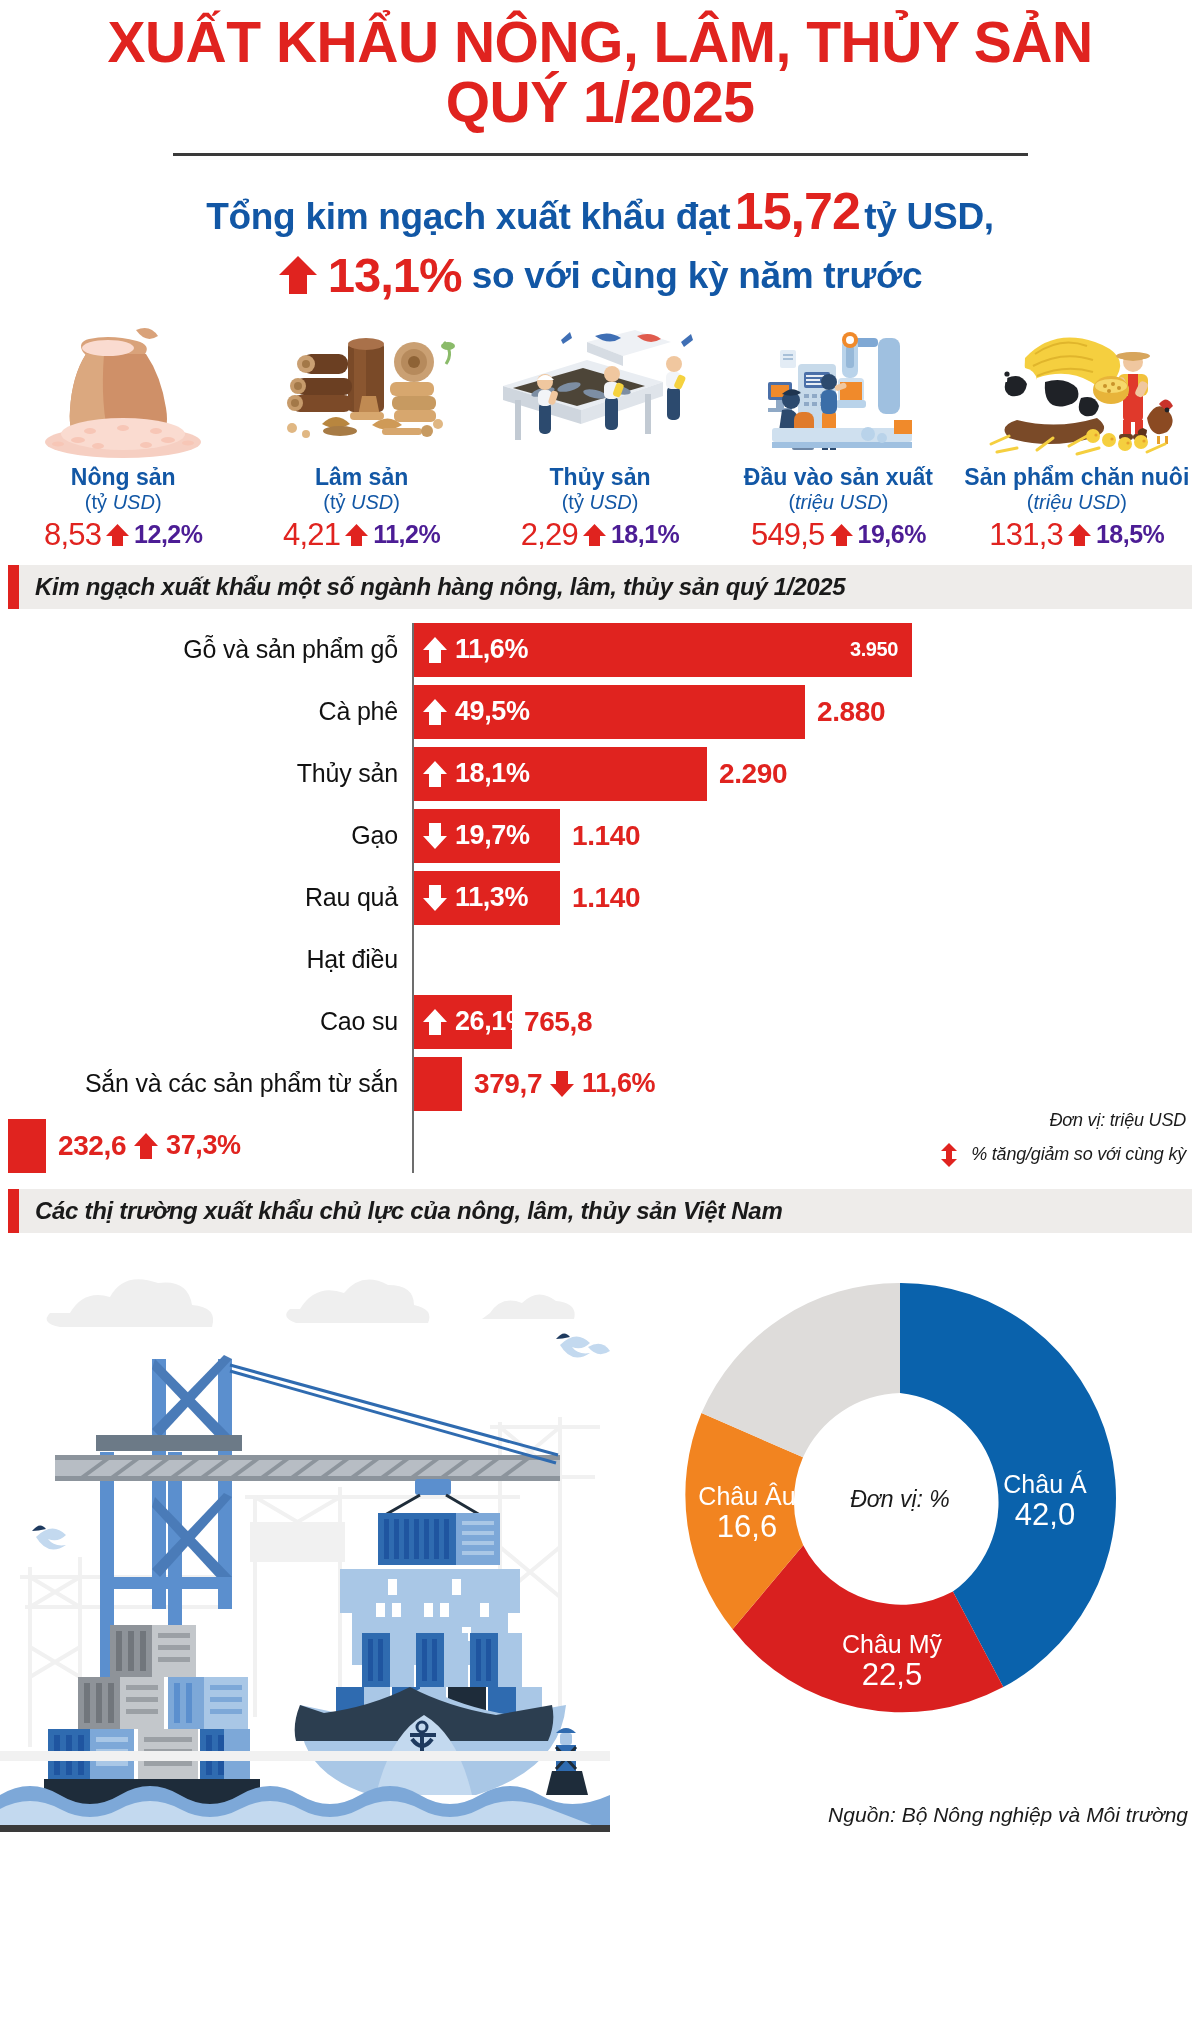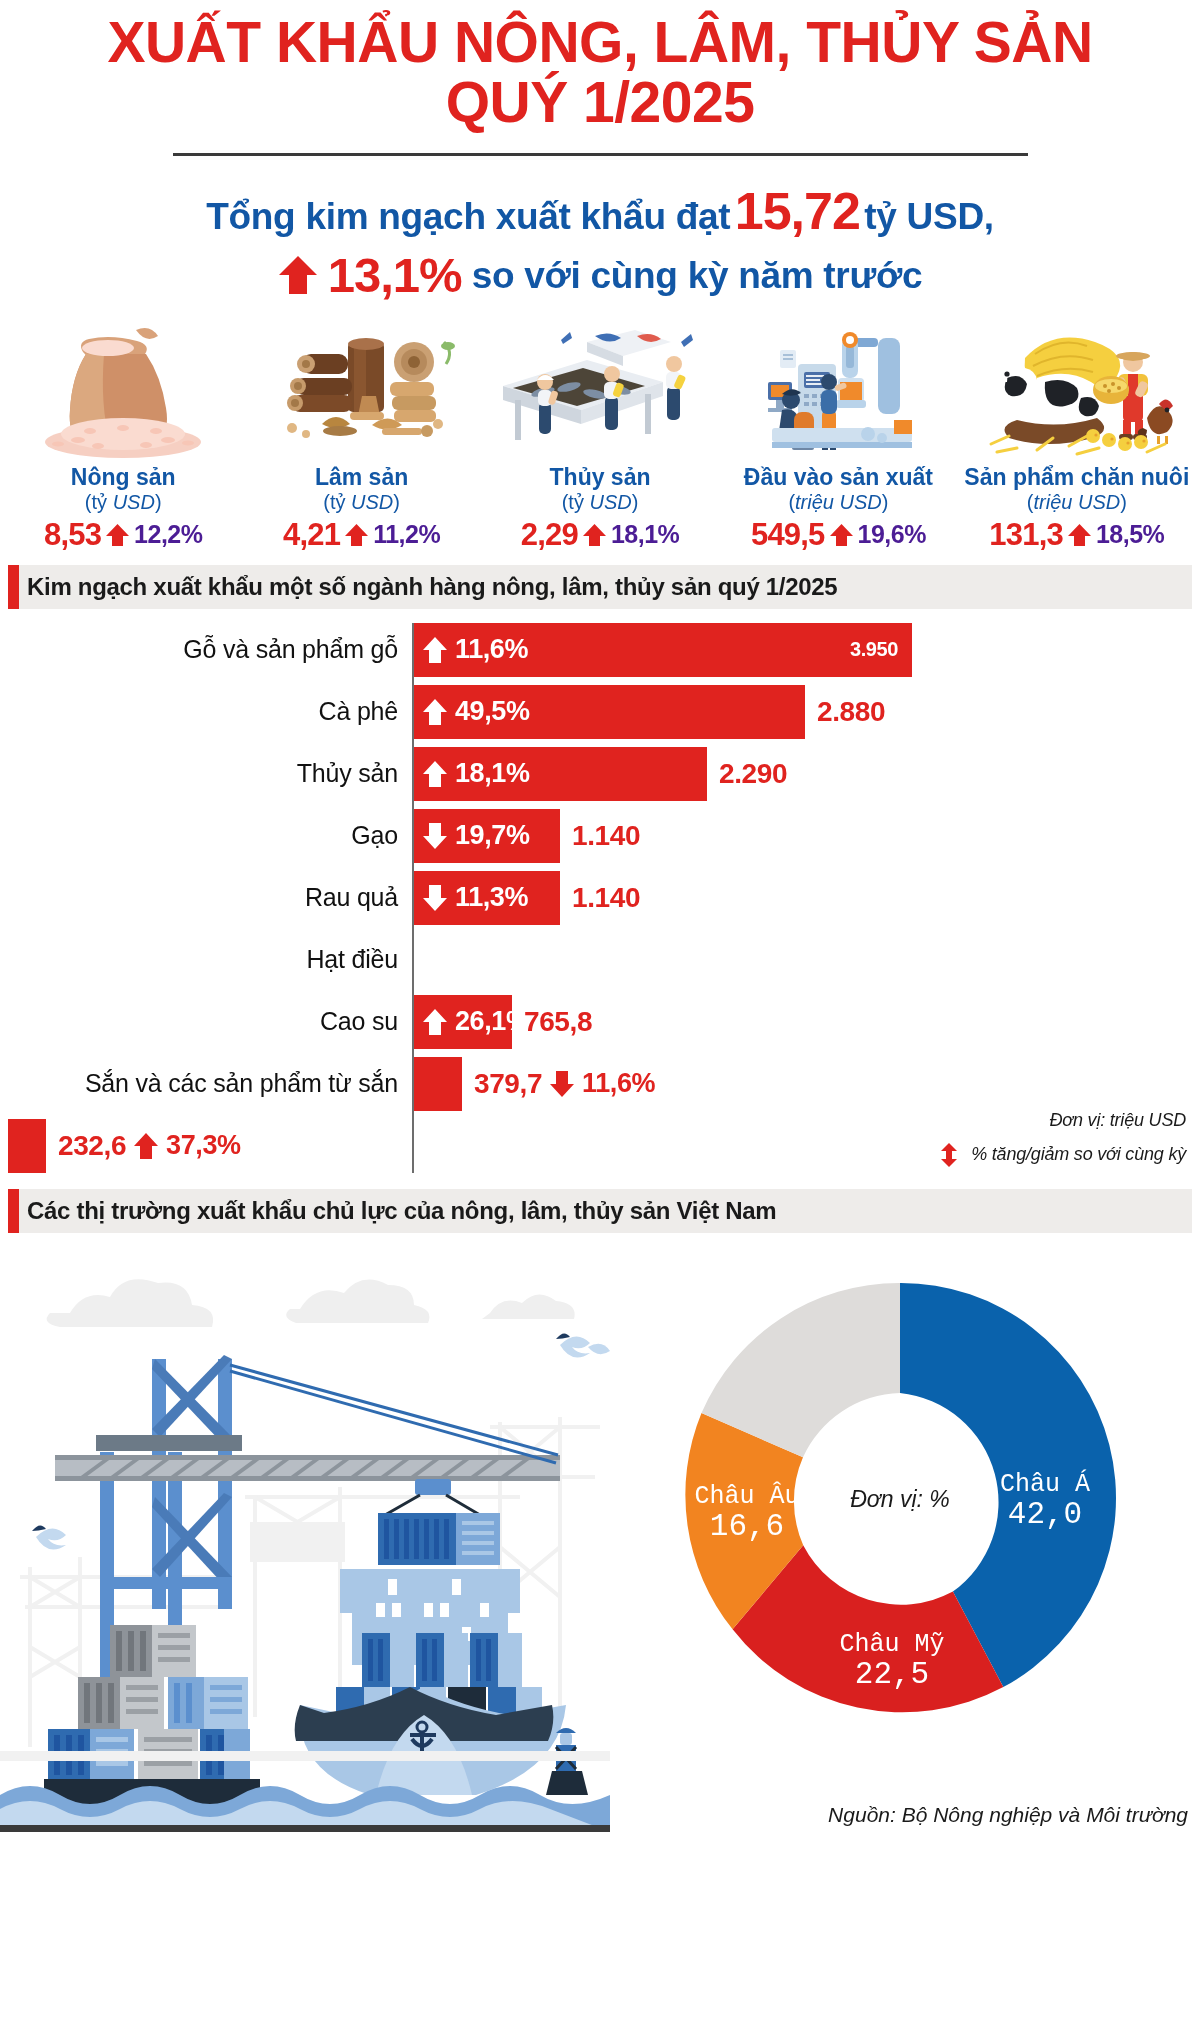--- a/index.html
+++ b/index.html
@@ -118,7 +118,7 @@
   }
   .cat-val {
     color: #e0231f;
-    font-weight: bold;
+    font-weight: normal;
     font-size: 31px;
     letter-spacing: -0.8px;
   }

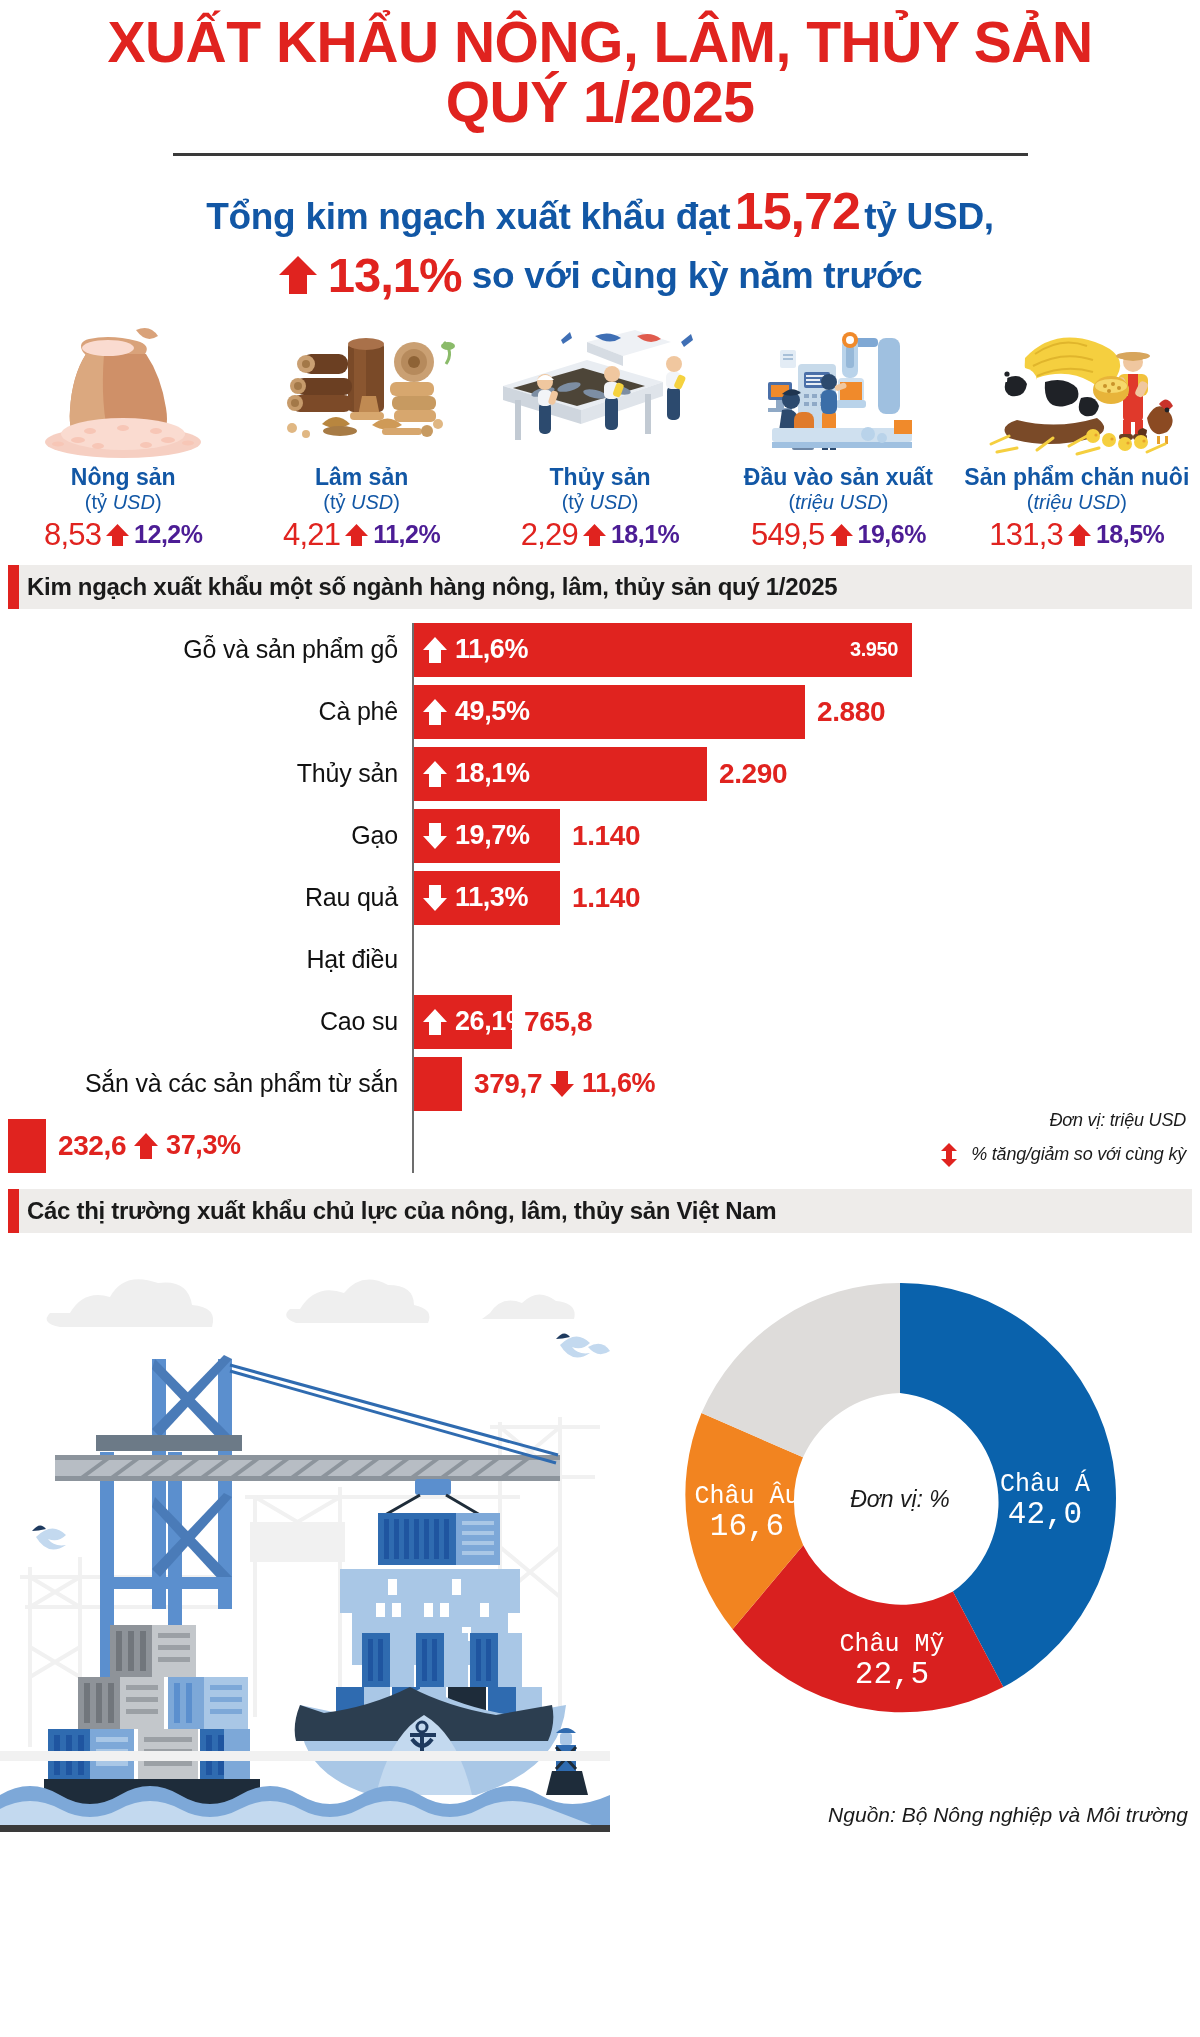--- a/index.html
+++ b/index.html
@@ -148,9 +148,10 @@
     font-weight: bold;
     font-size: 24px;
     color: #1a1a1a;
-    padding-left: 8px;
+    padding-left: 16px;
     letter-spacing: -0.3px;
     white-space: nowrap;
+    font-style: italic;
   }
 
   

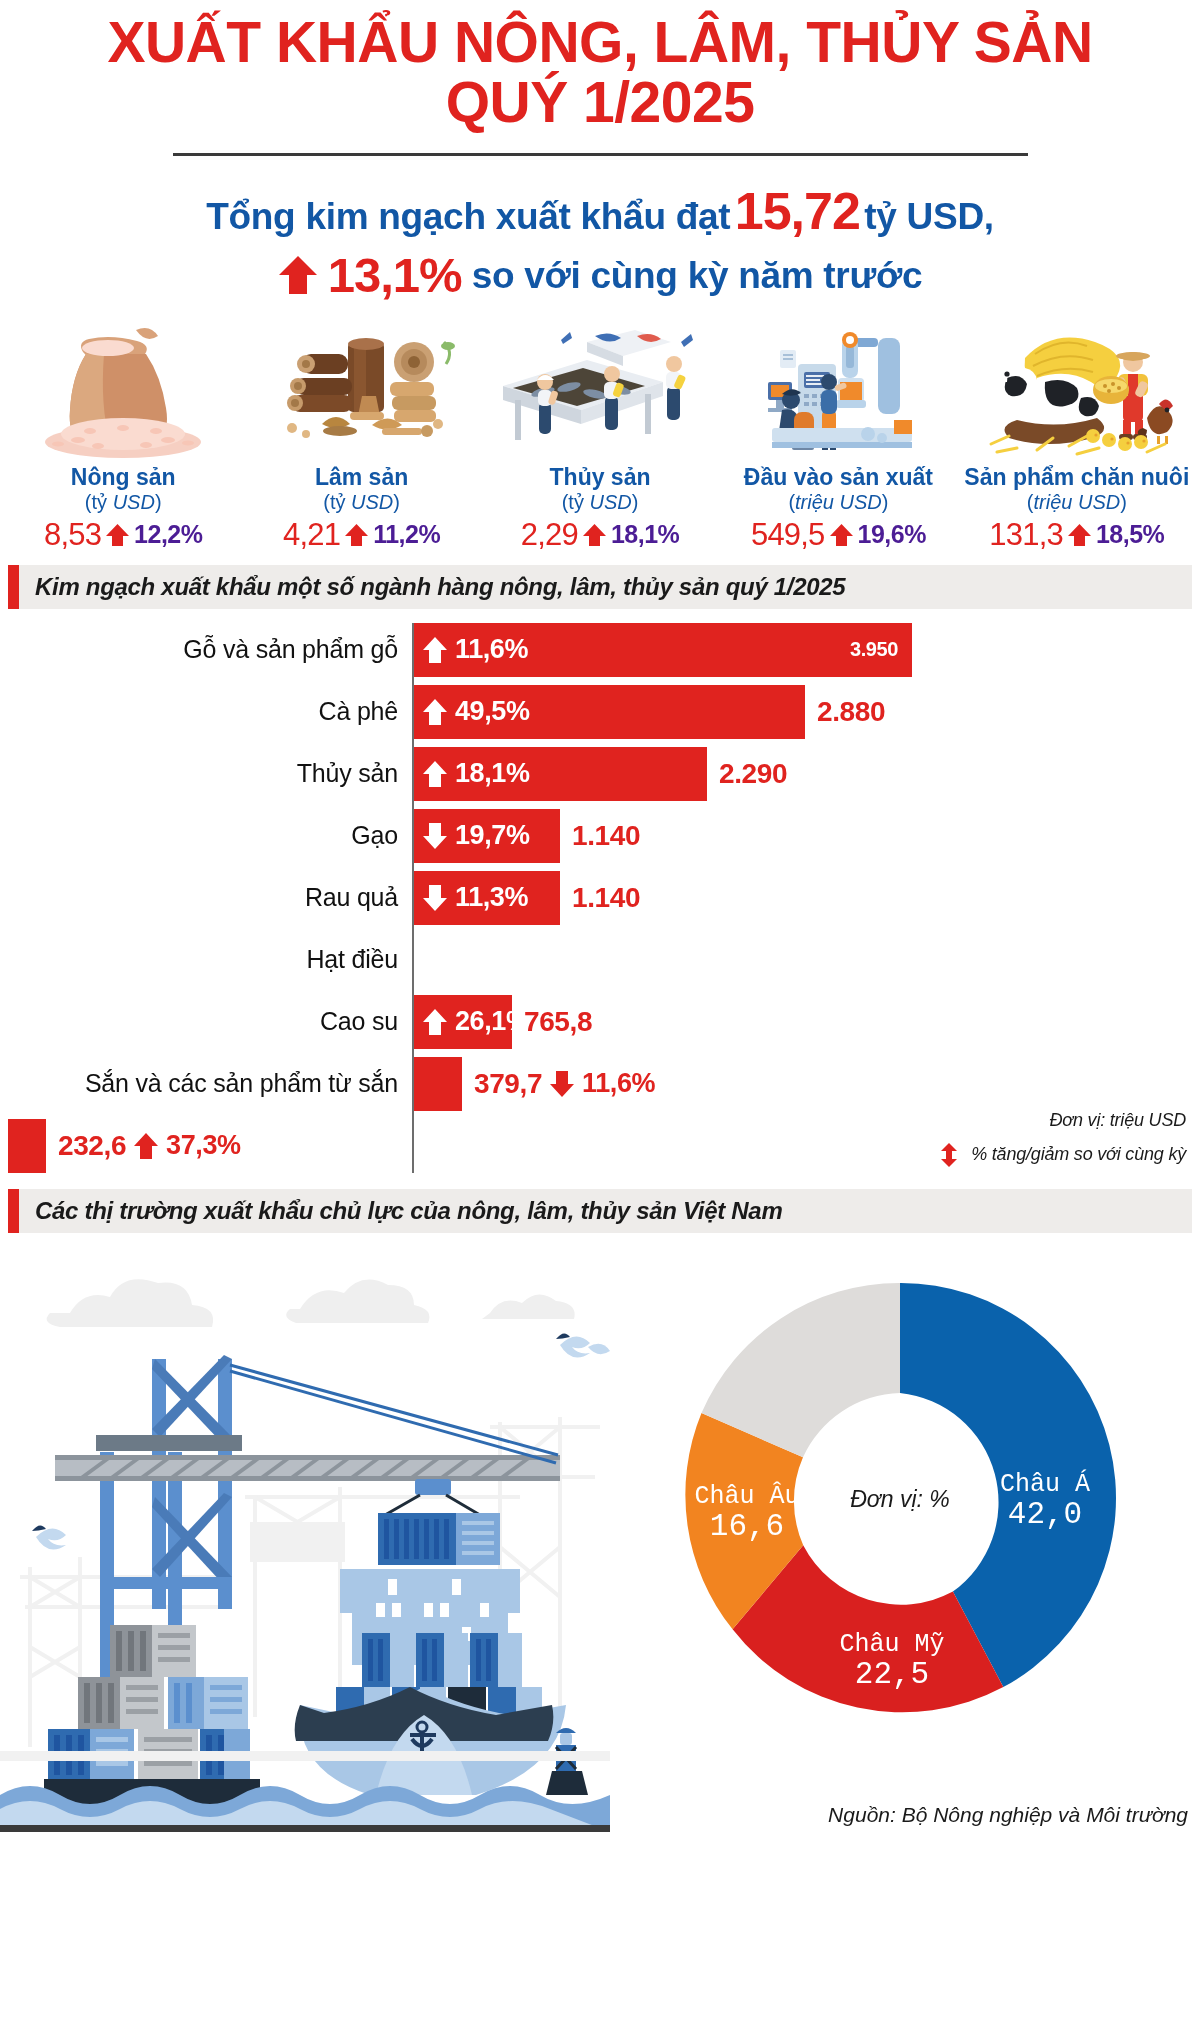--- a/index.html
+++ b/index.html
@@ -284,7 +284,6 @@
     text-align: center;
     color: #ffffff;
     line-height: 1.1;
-    font-family: Liberation Mono, monospace;
   }
   .slice-name { font-size: 25px; }
   .slice-value { font-size: 31px; }

